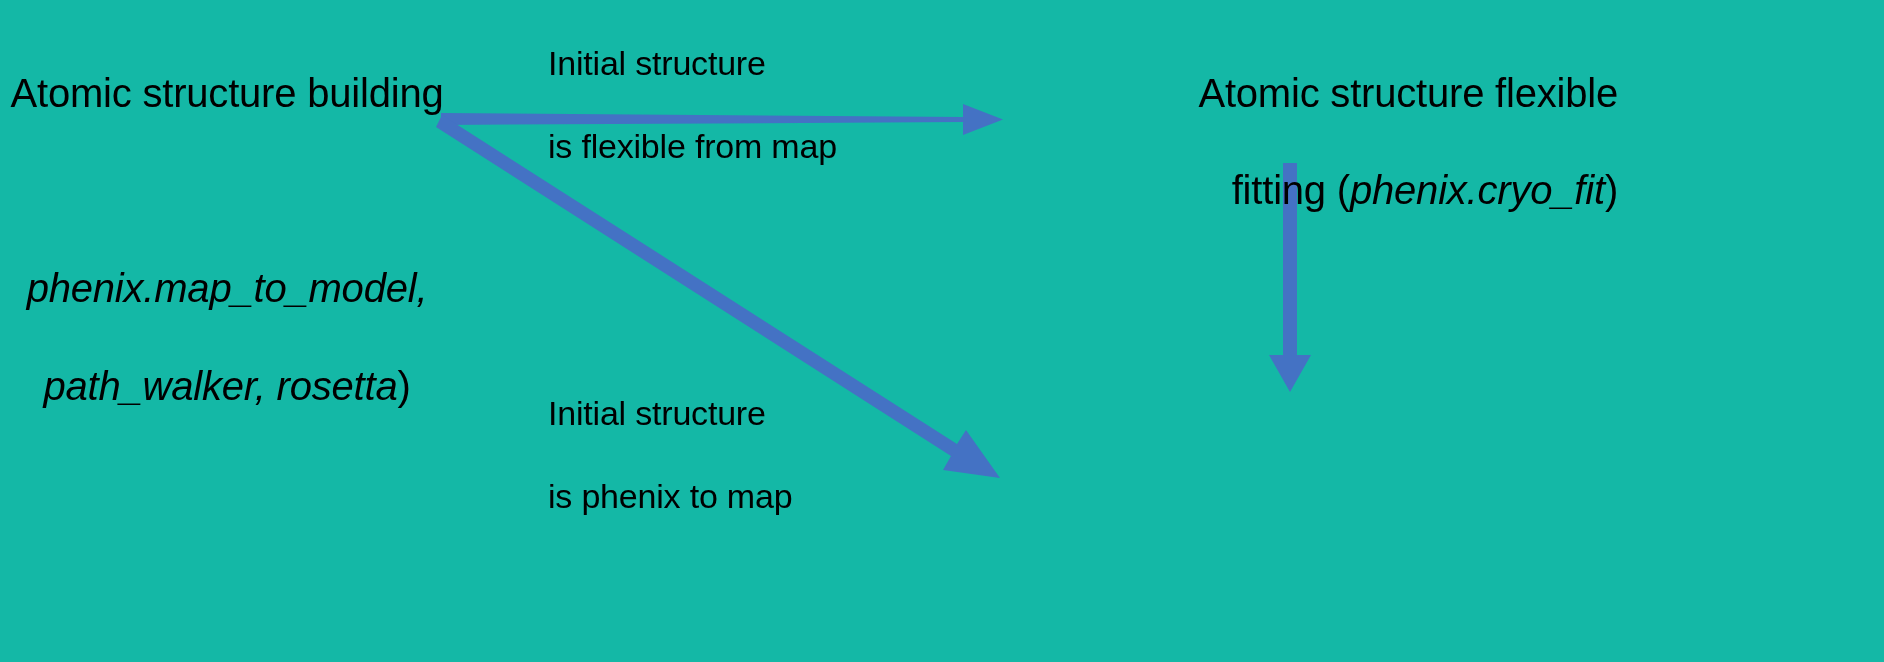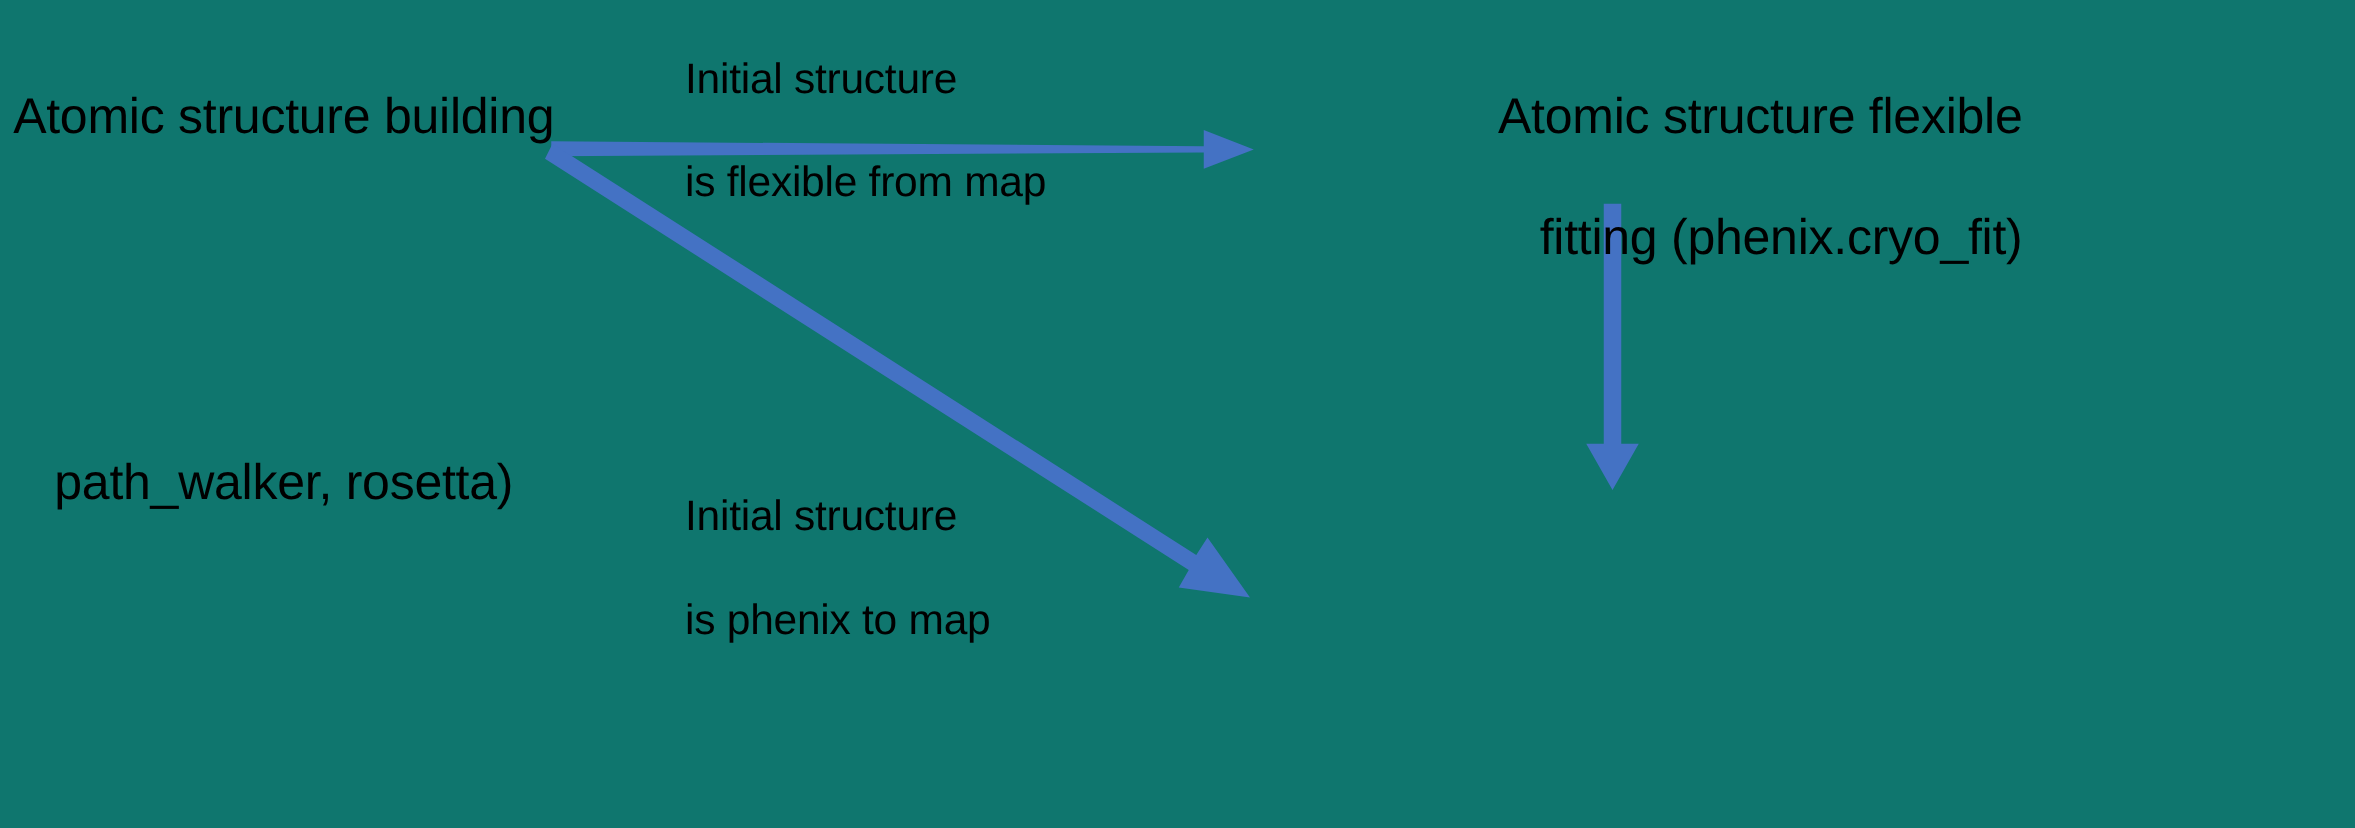--- a/index.html
+++ b/index.html
@@ -12,7 +12,7 @@
     position: relative;
     width: 1884px;
     height: 662px;
-    background: #0f766e;
+    background: #14b8a6;
     overflow: hidden;
     font-family: "Liberation Sans", "DejaVu Sans", sans-serif;
     color: #000000;

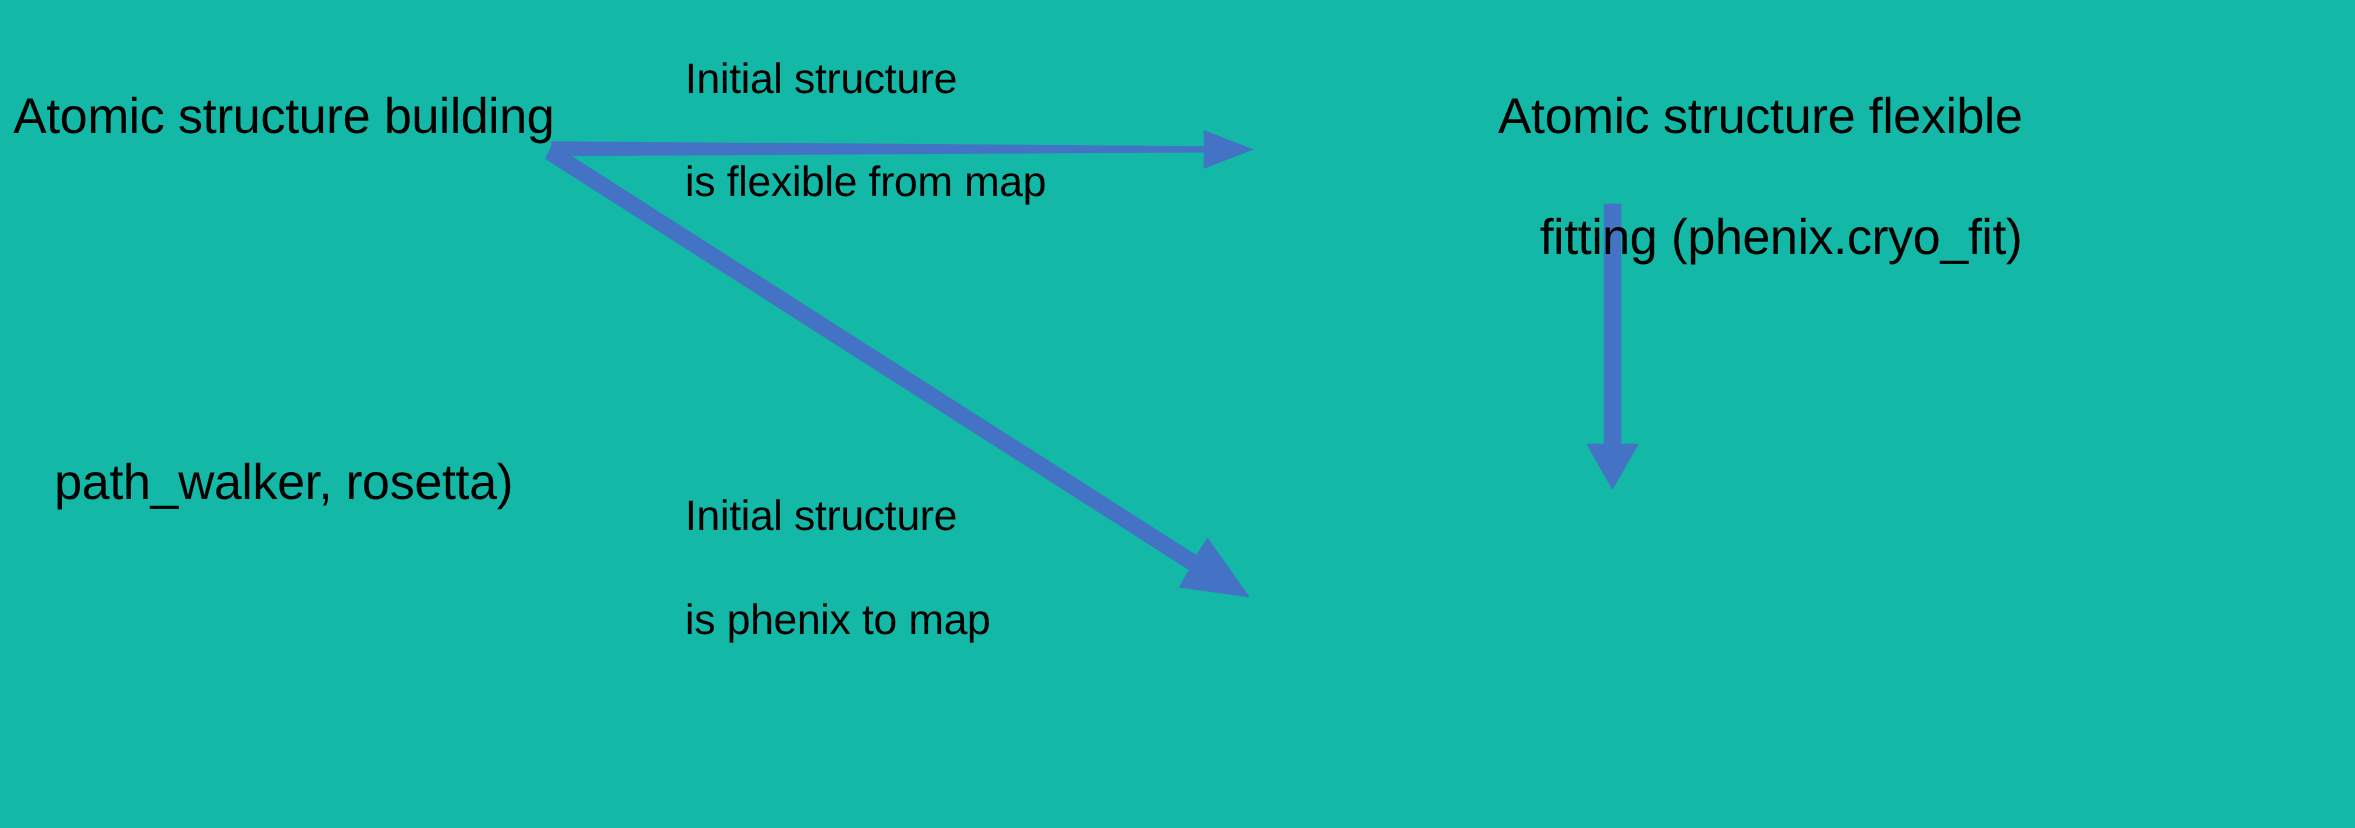--- a/index.html
+++ b/index.html
@@ -31,6 +31,7 @@
     font-size: 34px;
   }
   .it {
+    font-style: italic;
     margin-top: 39px;
   }
   

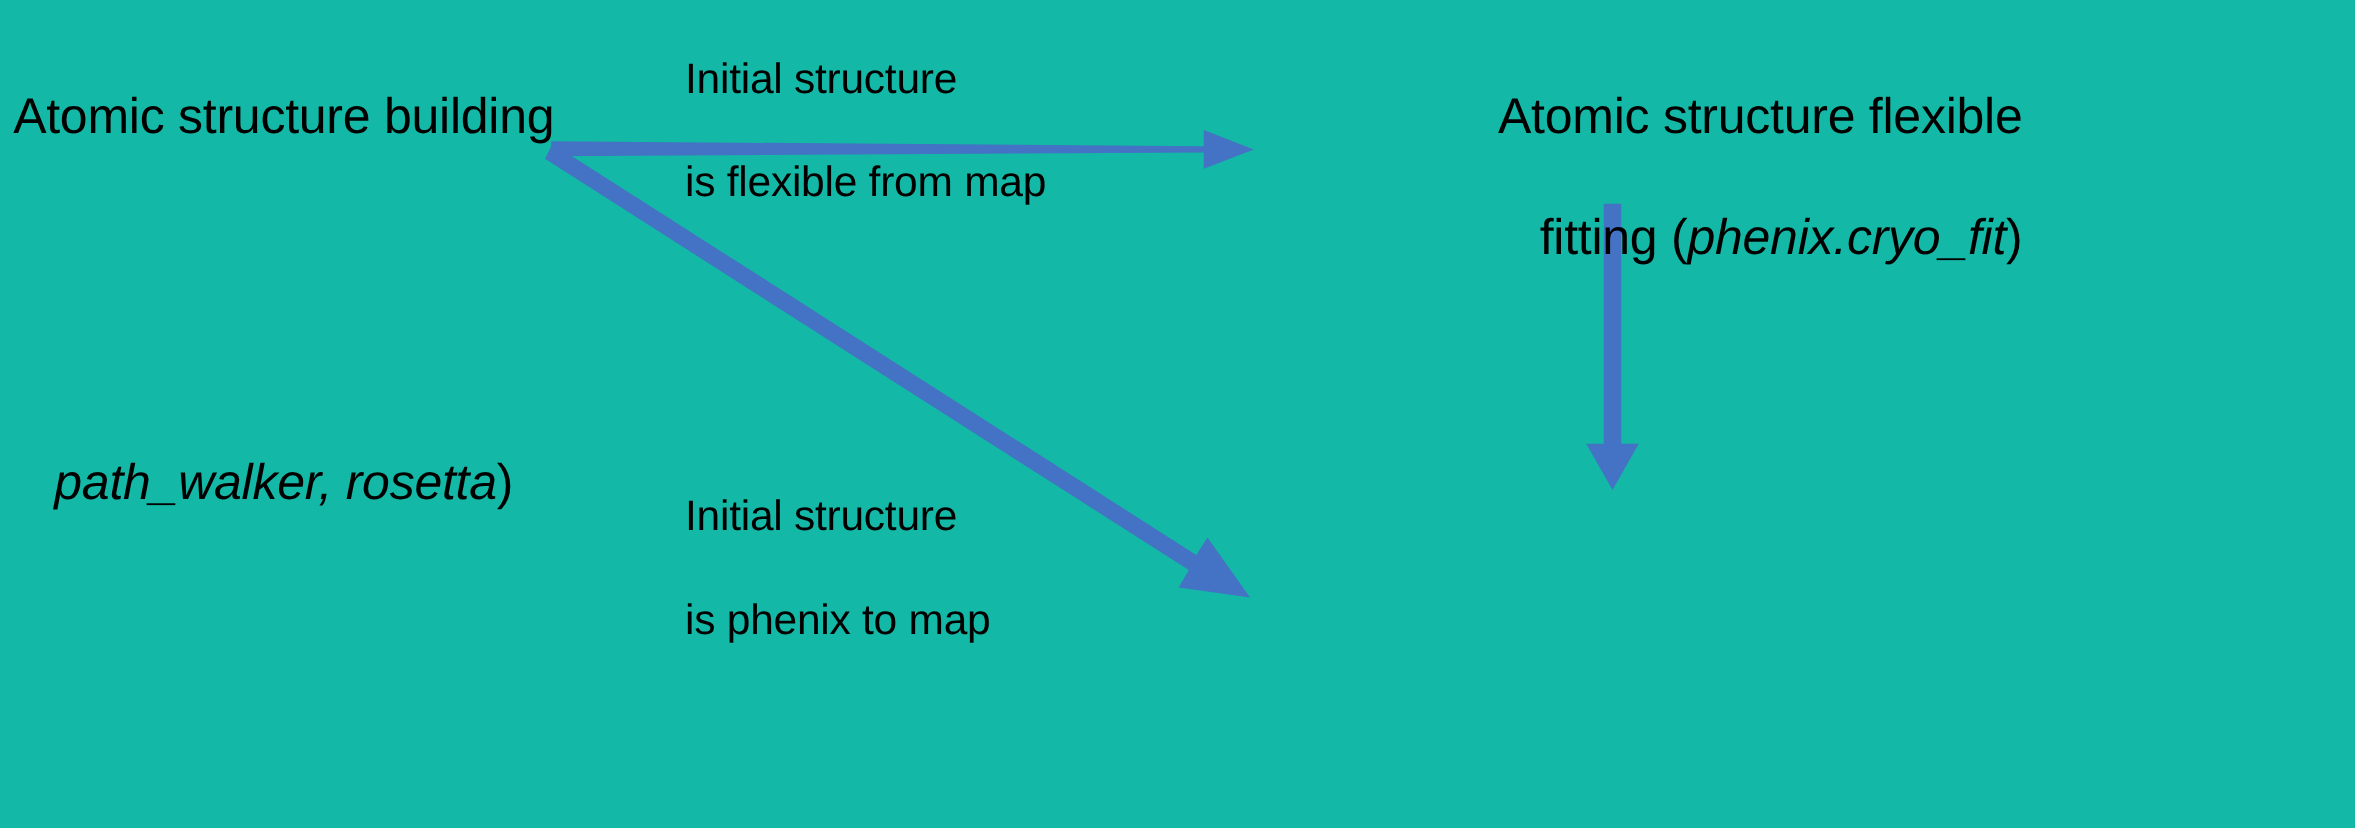--- a/index.html
+++ b/index.html
@@ -98,7 +98,7 @@
   <div class="txt node-label" id="block-build">
     <span>Atomic structure building</span><br>
     <br>
-    <br>
+    <span class="it">phenix.map_to_model,</span><br>
     <span class="it">path_walker, rosetta</span><span>)</span>
   </div>
 

